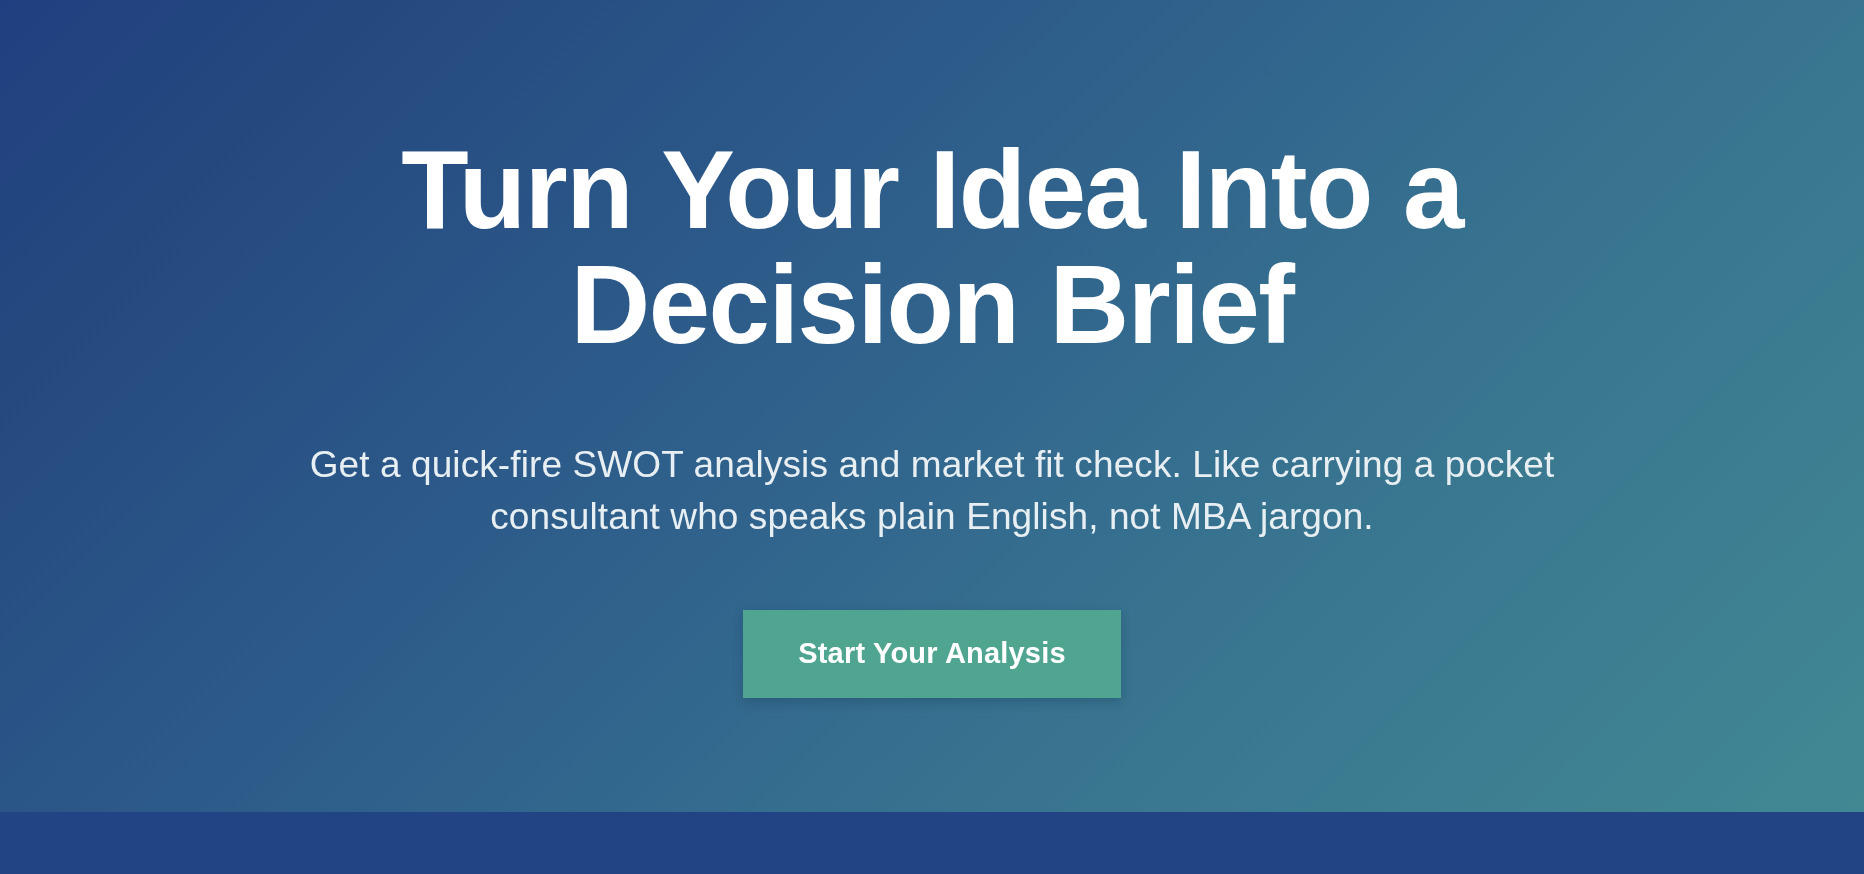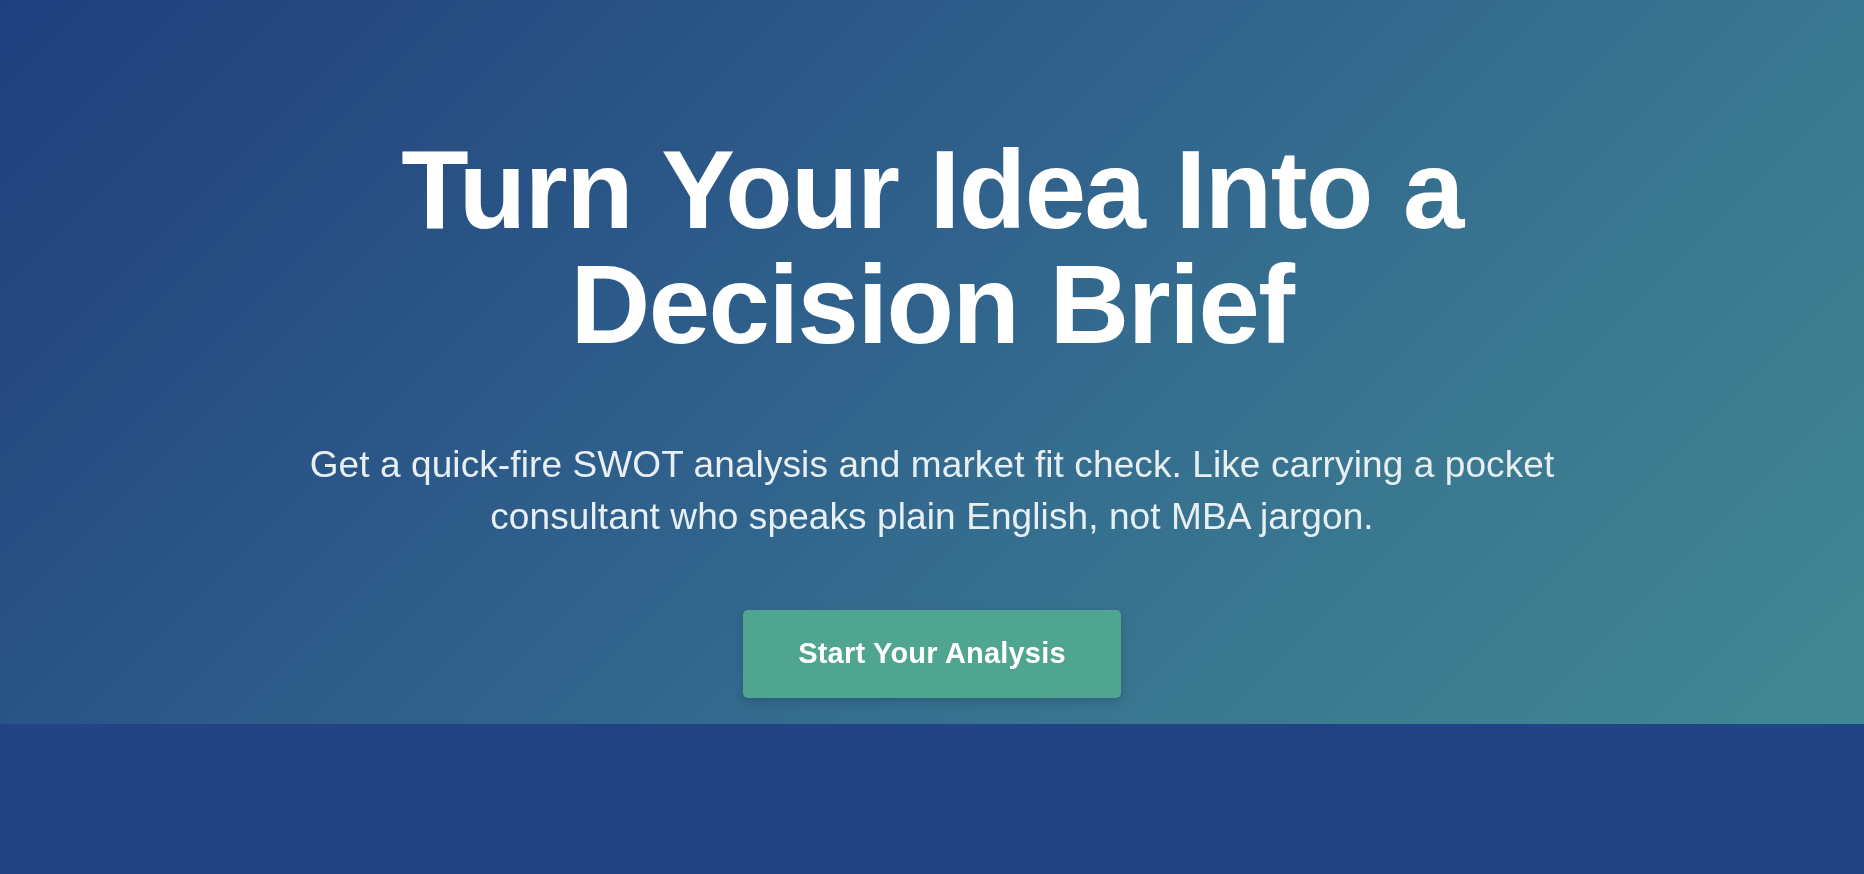--- a/index.html
+++ b/index.html
@@ -19,7 +19,7 @@
   #hero-section {
     position: relative;
     width: 1864px;
-    height: 724px;
+    height: 812px;
     background-image: linear-gradient(135deg,
         #203f80 0%,
         #25497f 14%,

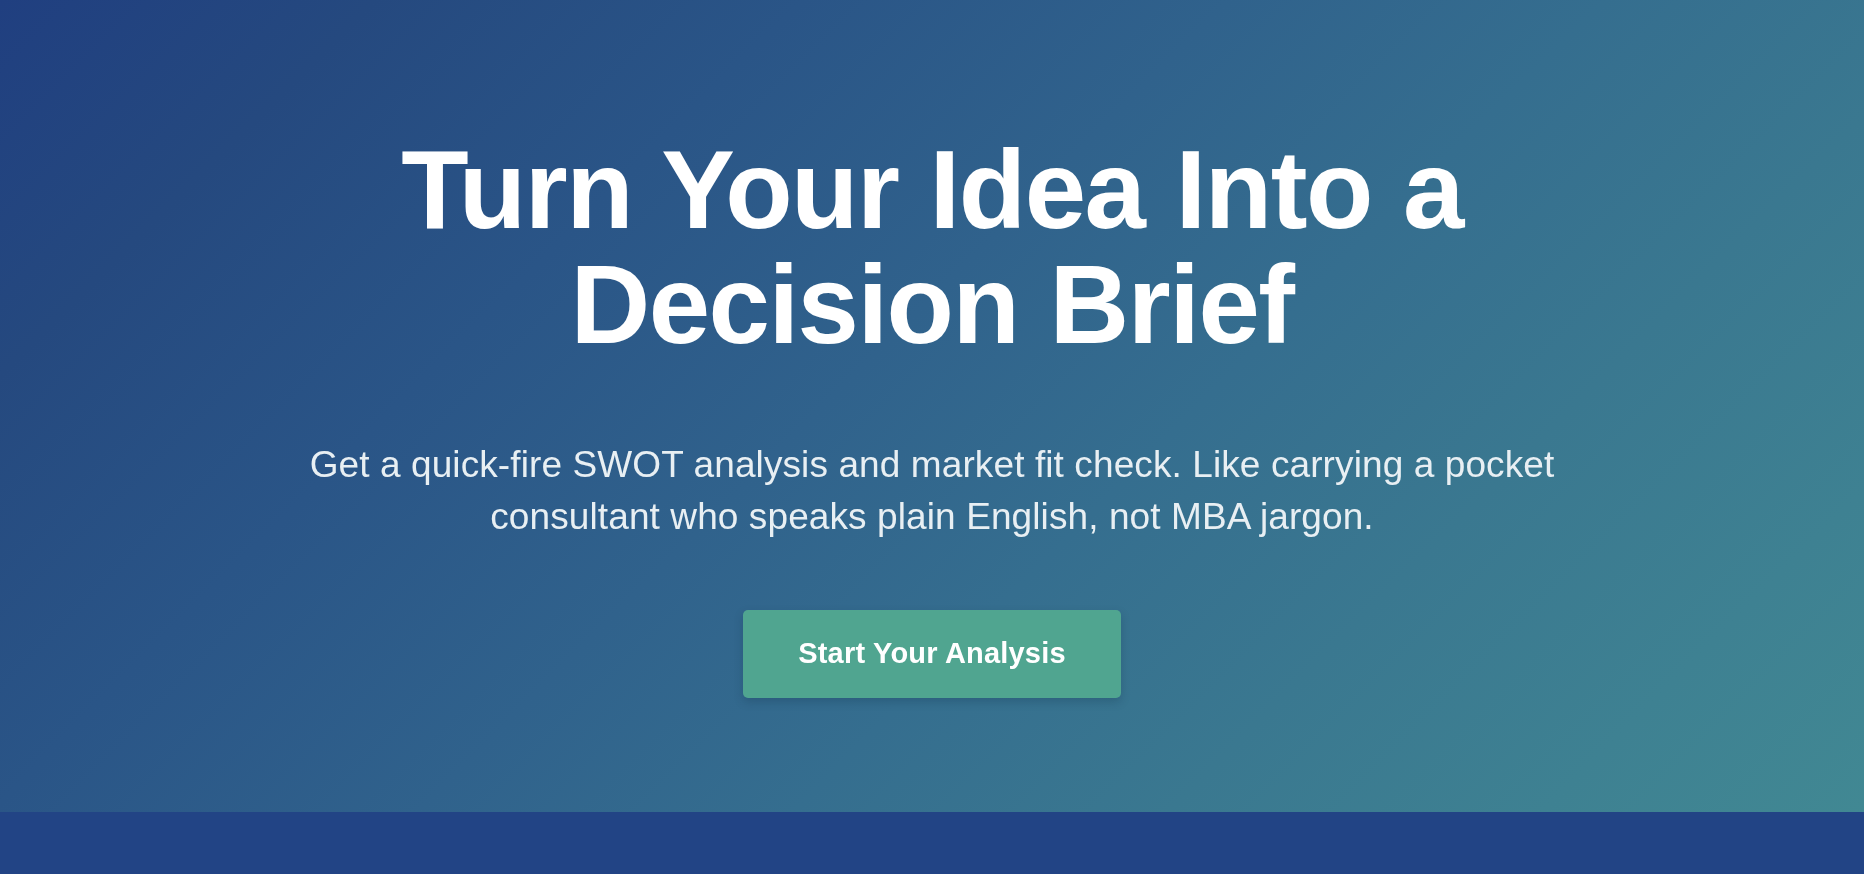--- a/index.html
+++ b/index.html
@@ -83,7 +83,7 @@
     height: 88px;
     padding: 0 34px;
     border: none;
-    border-radius: 5px;
+    border-radius: 0;
     background: #50a590;
     color: #ffffff;
     font-family: "Liberation Sans", sans-serif;

